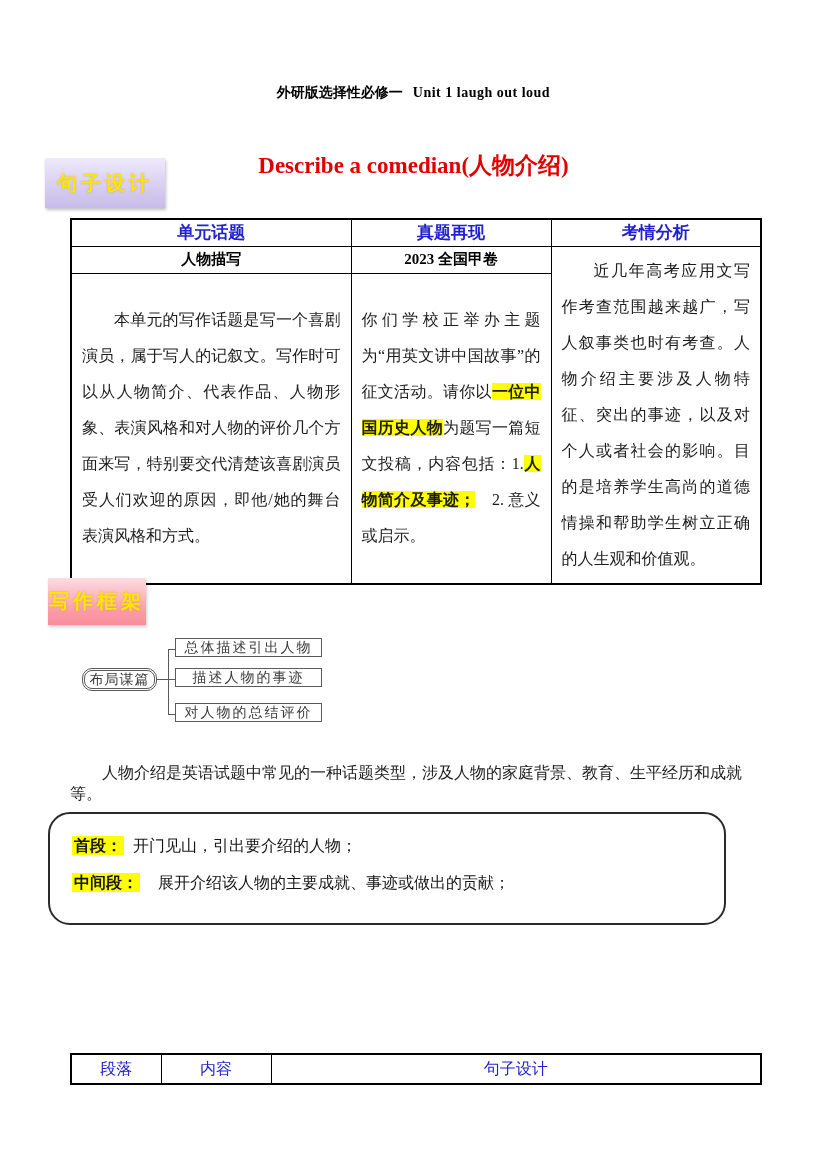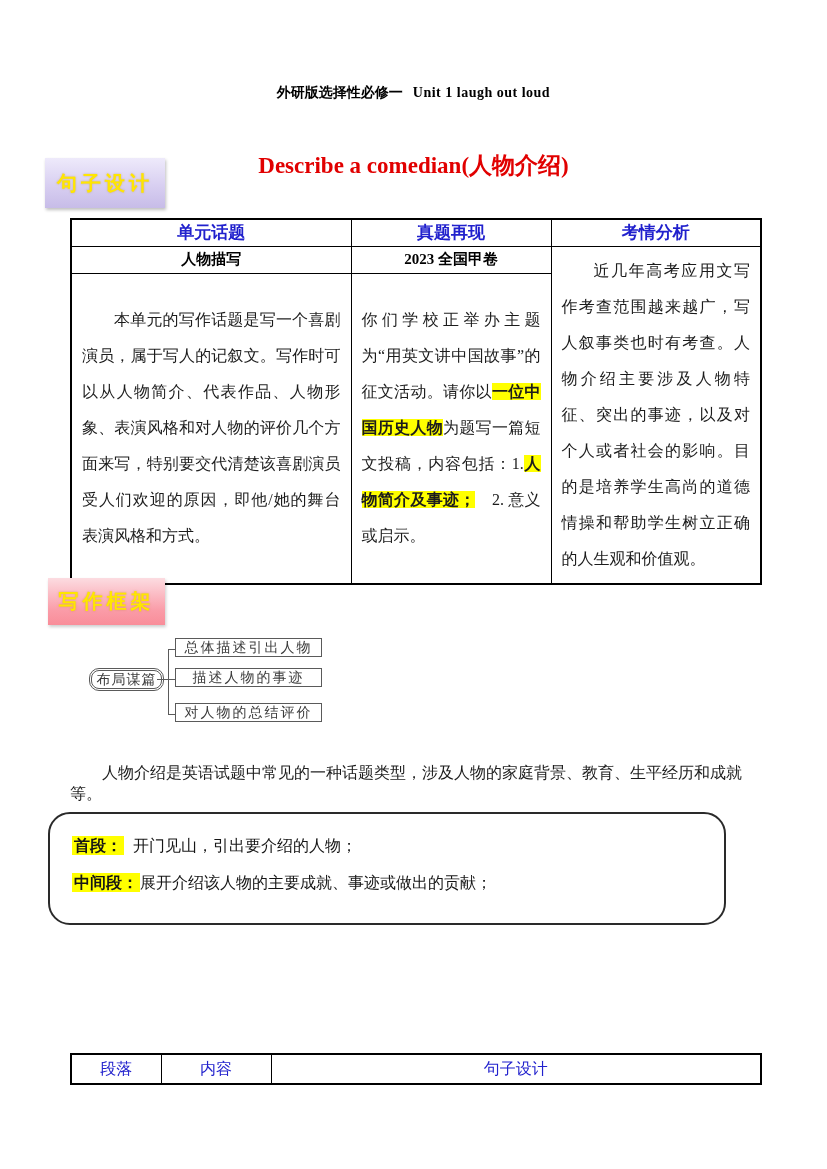--- a/index.html
+++ b/index.html
@@ -33,7 +33,7 @@
     box-shadow:1px 2px 3px rgba(0,0,0,.25);
   }
   .badge-writing {
-    left:48px; top:578px; width:117px; height:47px;
+    left:48px; top:578px; width:98px; height:47px;
     background:linear-gradient(180deg,#fcdce1 0%,#fa9ba7 70%,#f98d99 100%);
     box-shadow:1px 2px 3px rgba(0,0,0,.2);
   }

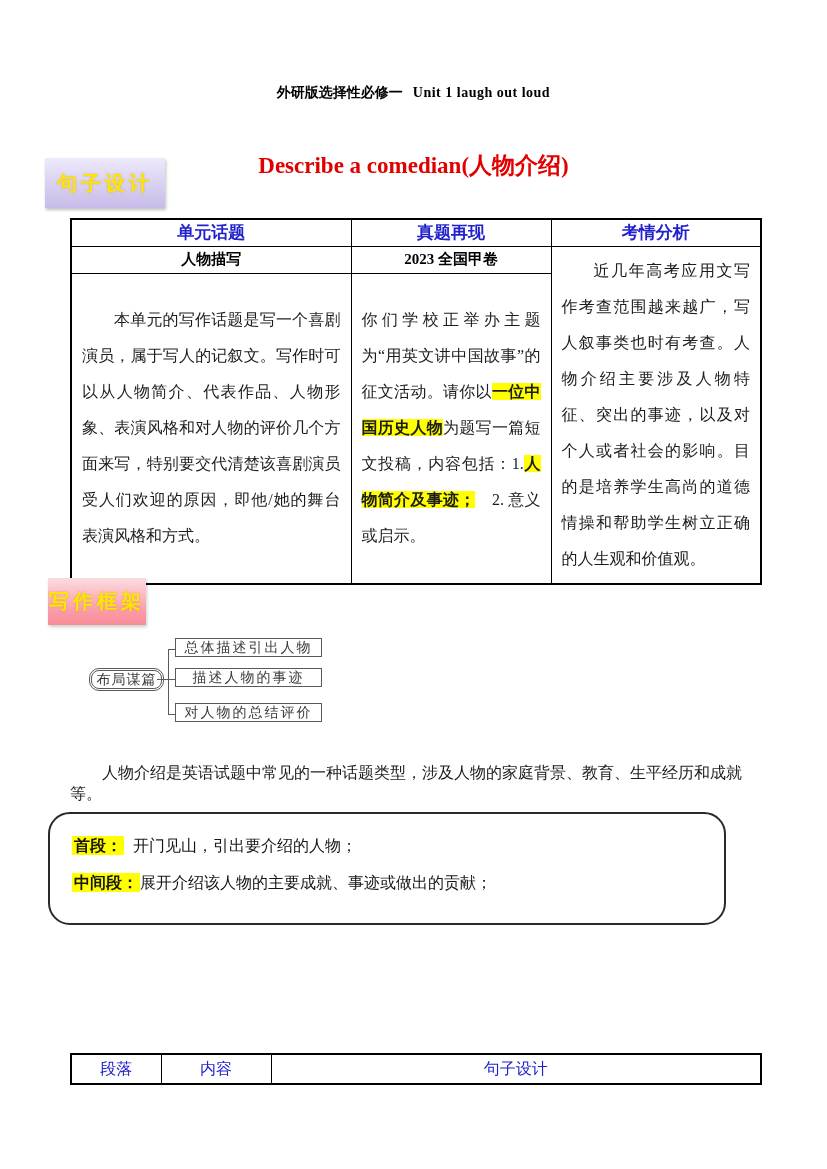--- a/index.html
+++ b/index.html
@@ -65,7 +65,7 @@
     position:absolute; left:0; top:33px; width:75px; height:23px;
     border:3px double #5a5a5a; border-radius:10px;
     display:flex; align-items:center; justify-content:center;
-    font-size:14px; letter-spacing:1px; background:#fff;margin-left:7px;
+    font-size:14px; letter-spacing:1px; background:#fff;
   }
   .branch-box {
     position:absolute; left:93px; width:147px; height:19px;

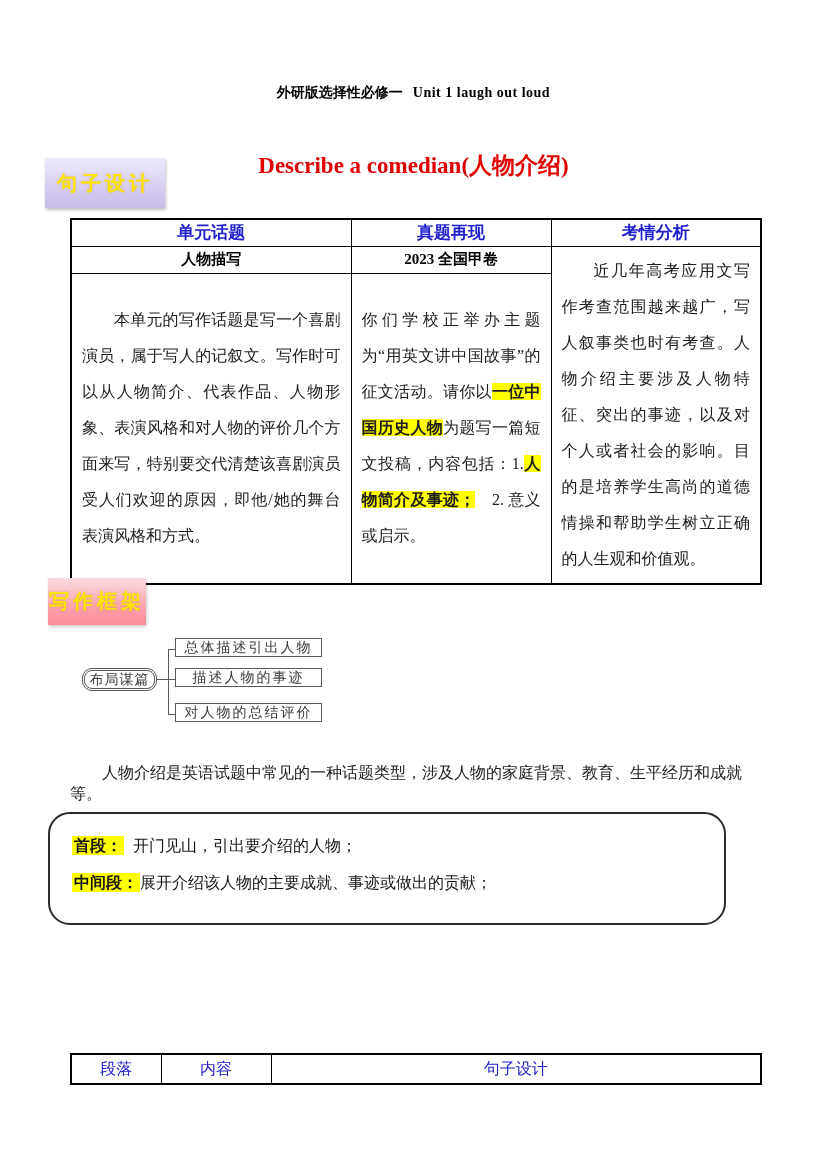--- a/index.html
+++ b/index.html
@@ -95,7 +95,7 @@
   .outline-line { line-height:21px; margin-bottom:16px; white-space:nowrap; }
   .outline-label { background:#ffff00; font-weight:bold; padding:1px 2px; }
   .outline-line:nth-child(1) .outline-text { margin-left:9px; }
-  .outline-line:nth-child(2) .outline-text { margin-left:0; }
+  .outline-line:nth-child(2) .outline-text { margin-left:18px; }
   .outline-line:nth-child(3) .outline-label { padding-right:16px; }
   .outline-line:nth-child(3) .outline-text { margin-left:6px; }
 

